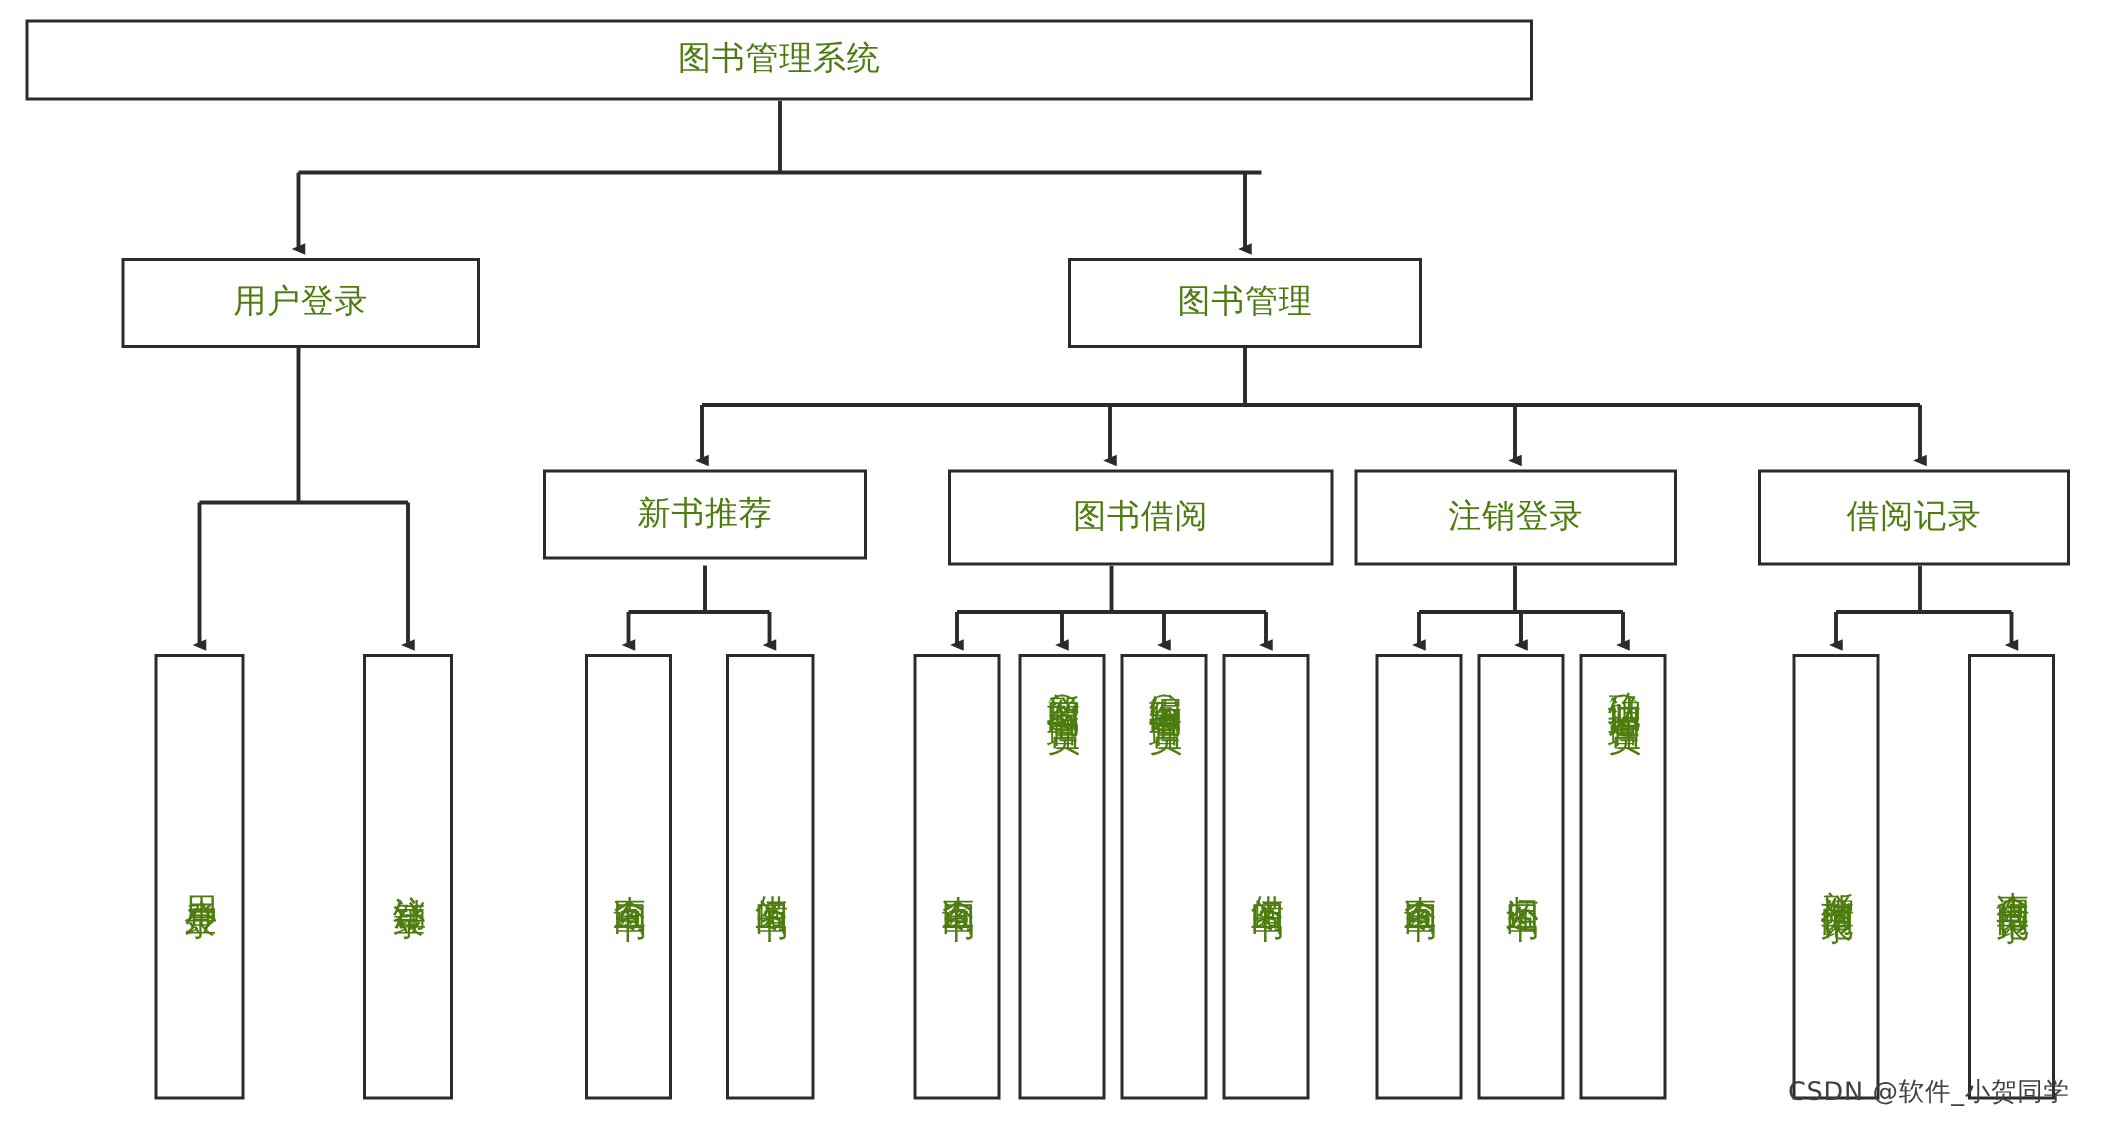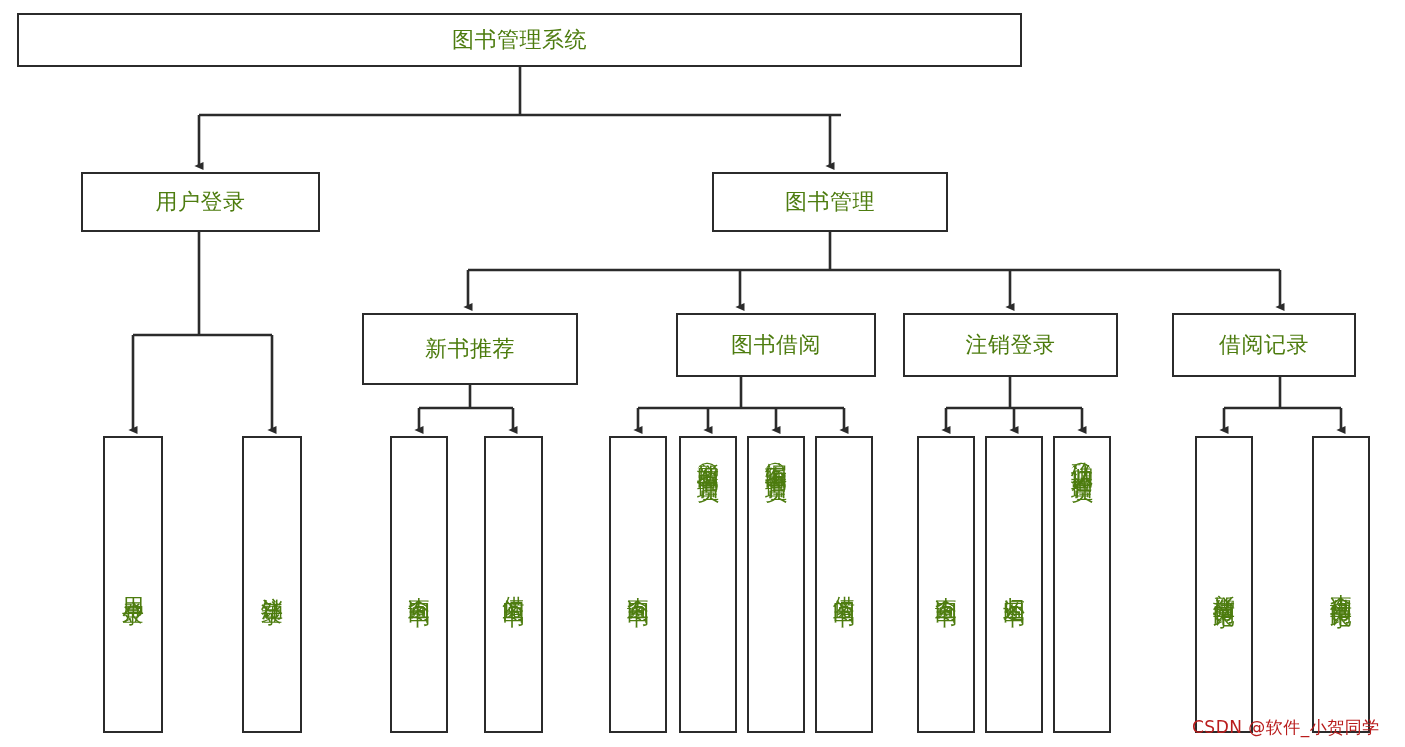--- a/index.html
+++ b/index.html
@@ -135,7 +135,7 @@
     <span class="label">图书管理</span>
   </div>
 
-  <div class="node horizontal" style="left:362px; top:313px; width:216px; height:72px;">
+  <div class="node horizontal" style="left:362px; top:313px; width:216px; height:60px;">
     <span class="label">新书推荐</span>
   </div>
   <div class="node horizontal" style="left:632px; top:313px; width:200px; height:64px;margin-left:44px;">

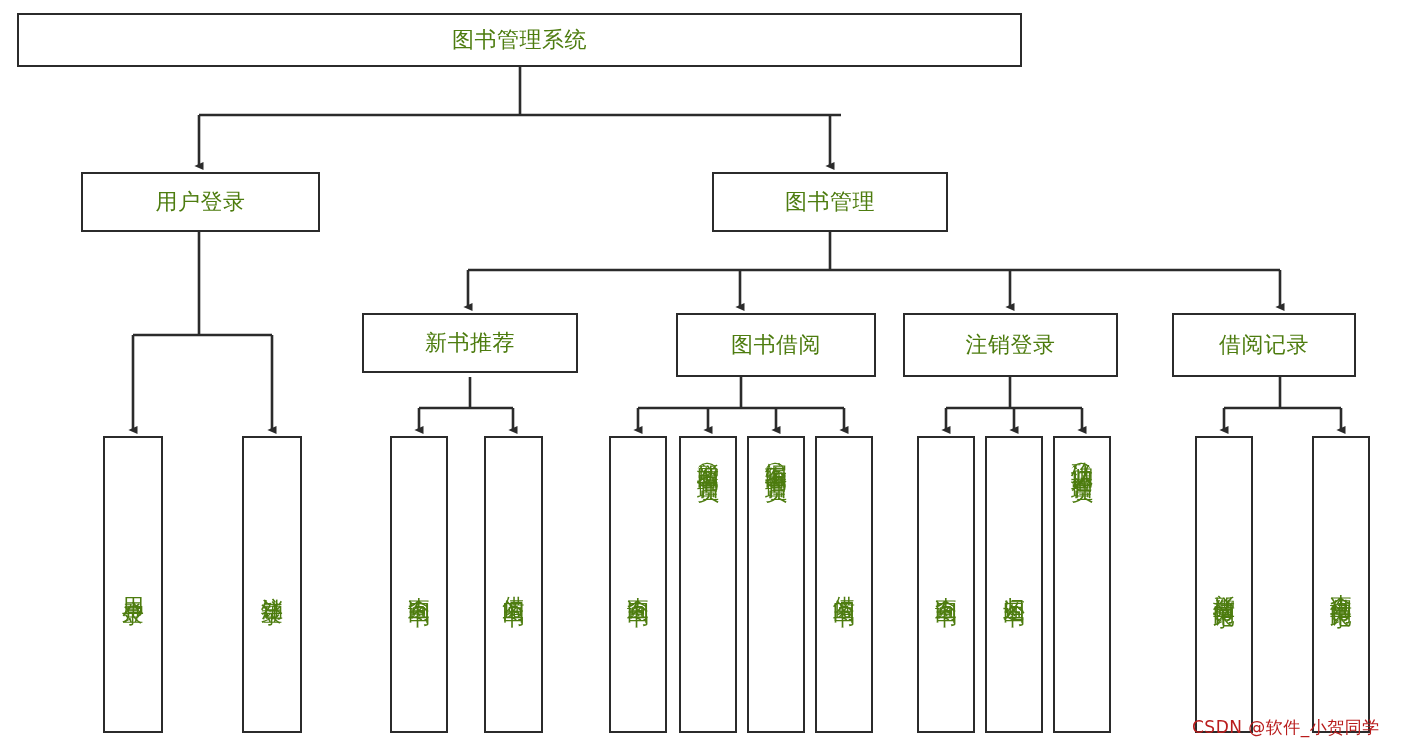--- a/index.html
+++ b/index.html
@@ -138,7 +138,7 @@
   <div class="node horizontal" style="left:362px; top:313px; width:216px; height:60px;">
     <span class="label">新书推荐</span>
   </div>
-  <div class="node horizontal" style="left:632px; top:313px; width:200px; height:64px;margin-left:44px;">
+  <div class="node horizontal" style="left:632px; top:313px; width:257px; height:64px;">
     <span class="label">图书借阅</span>
   </div>
   <div class="node horizontal" style="left:903px; top:313px; width:215px; height:64px;">

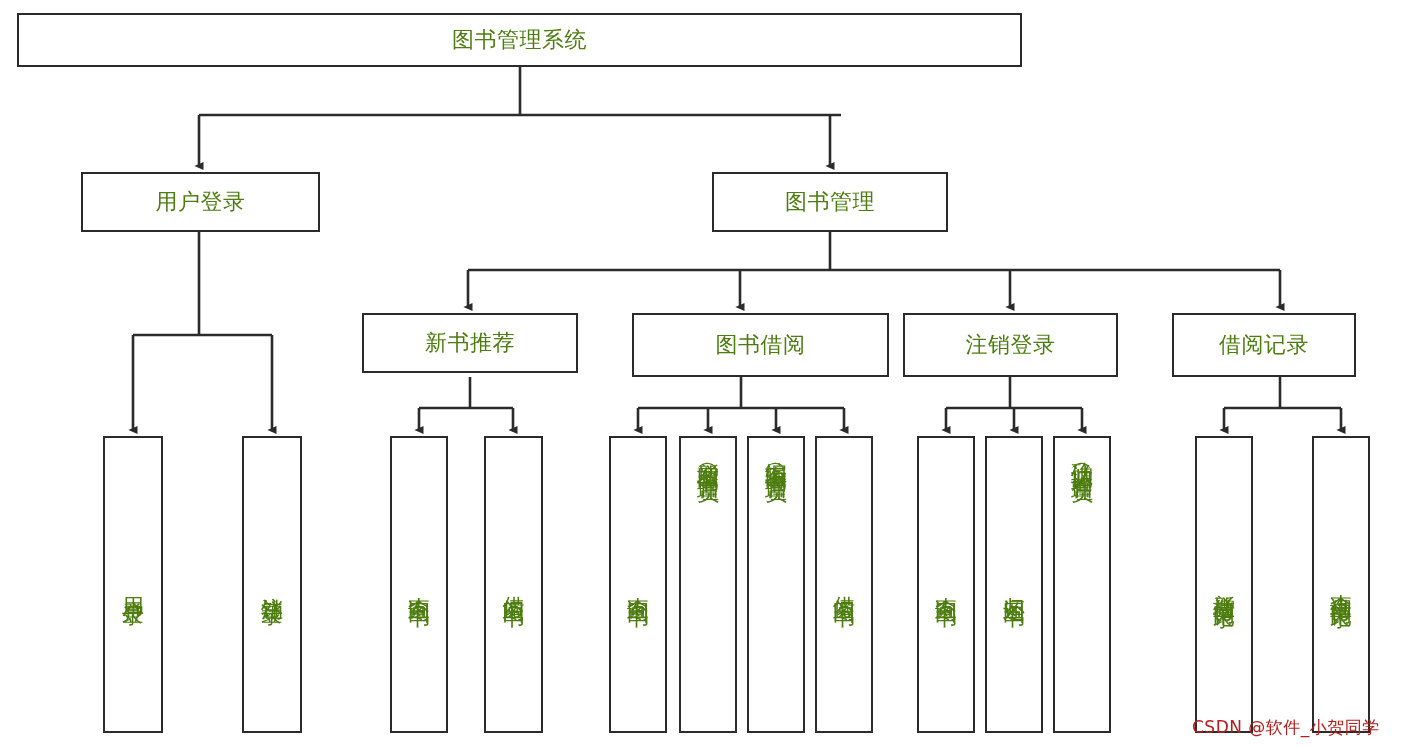--- a/index.html
+++ b/index.html
@@ -144,7 +144,7 @@
   <div class="node horizontal" style="left:903px; top:313px; width:215px; height:64px;">
     <span class="label">注销登录</span>
   </div>
-  <div class="node horizontal" style="left:1172px; top:313px; width:184px; height:64px;">
+  <div class="node horizontal" style="left:1172px; top:313px; width:208px; height:64px;">
     <span class="label">借阅记录</span>
   </div>
 

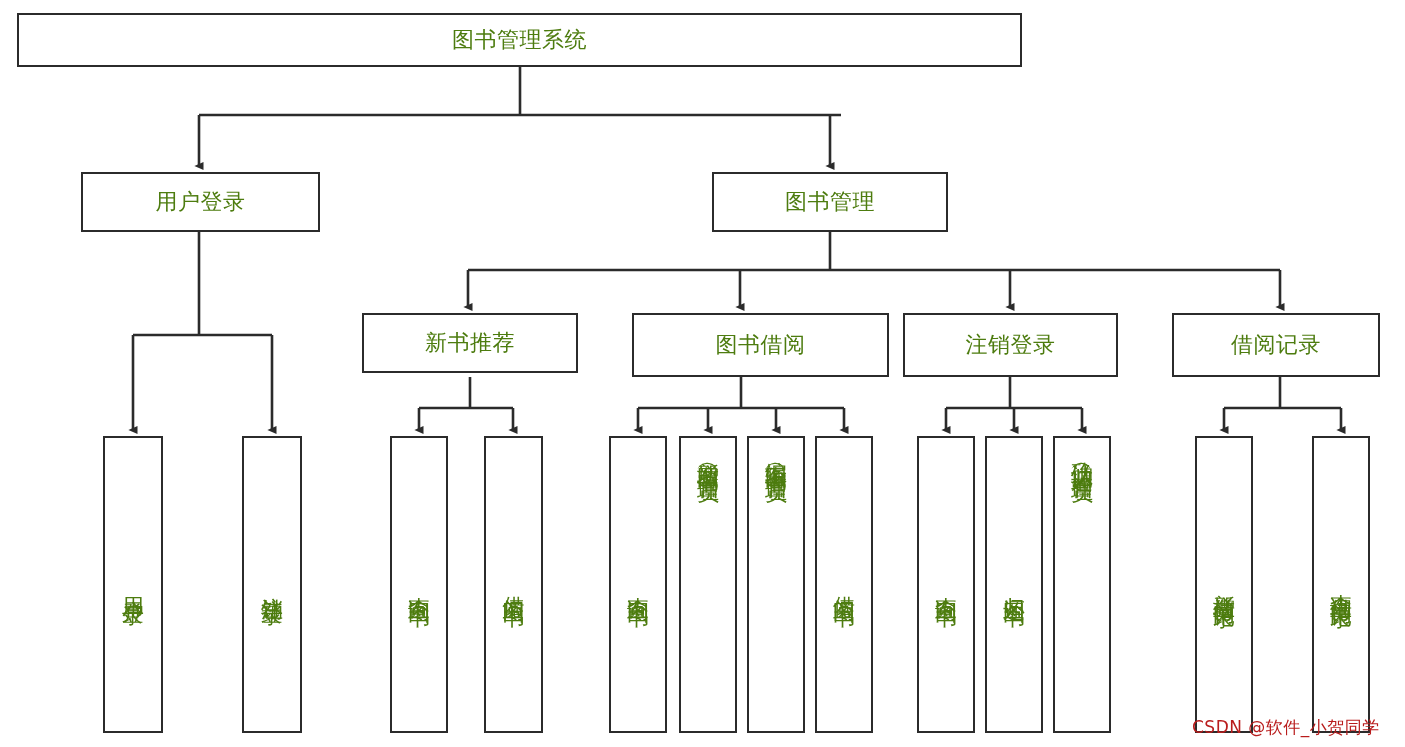--- a/index.html
+++ b/index.html
@@ -62,7 +62,7 @@
   }
   .watermark {
     position: absolute;
-    color: #b91c1c;
+    color: #404040;
     font-size: 17px;
     letter-spacing: 0.5px;
     white-space: nowrap;

